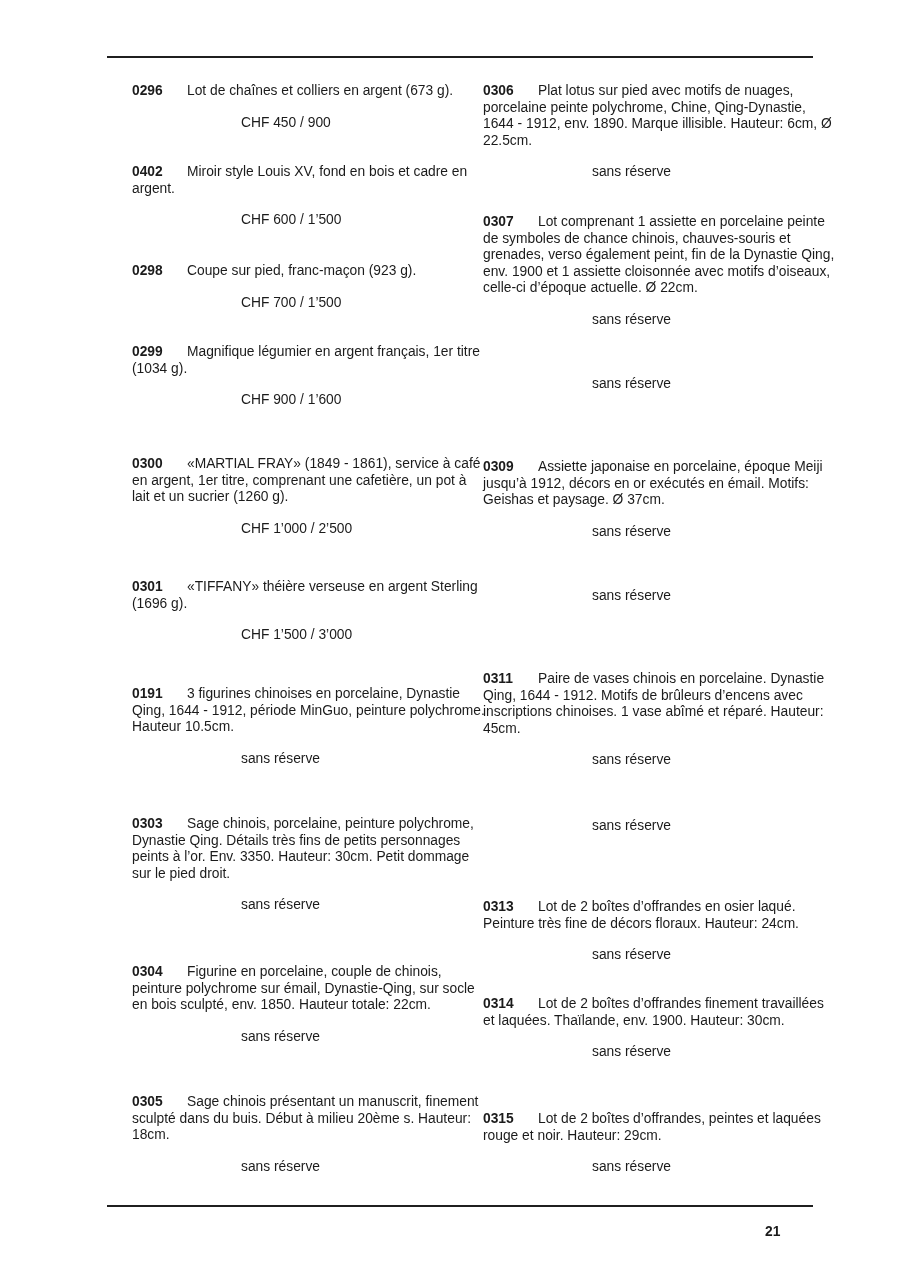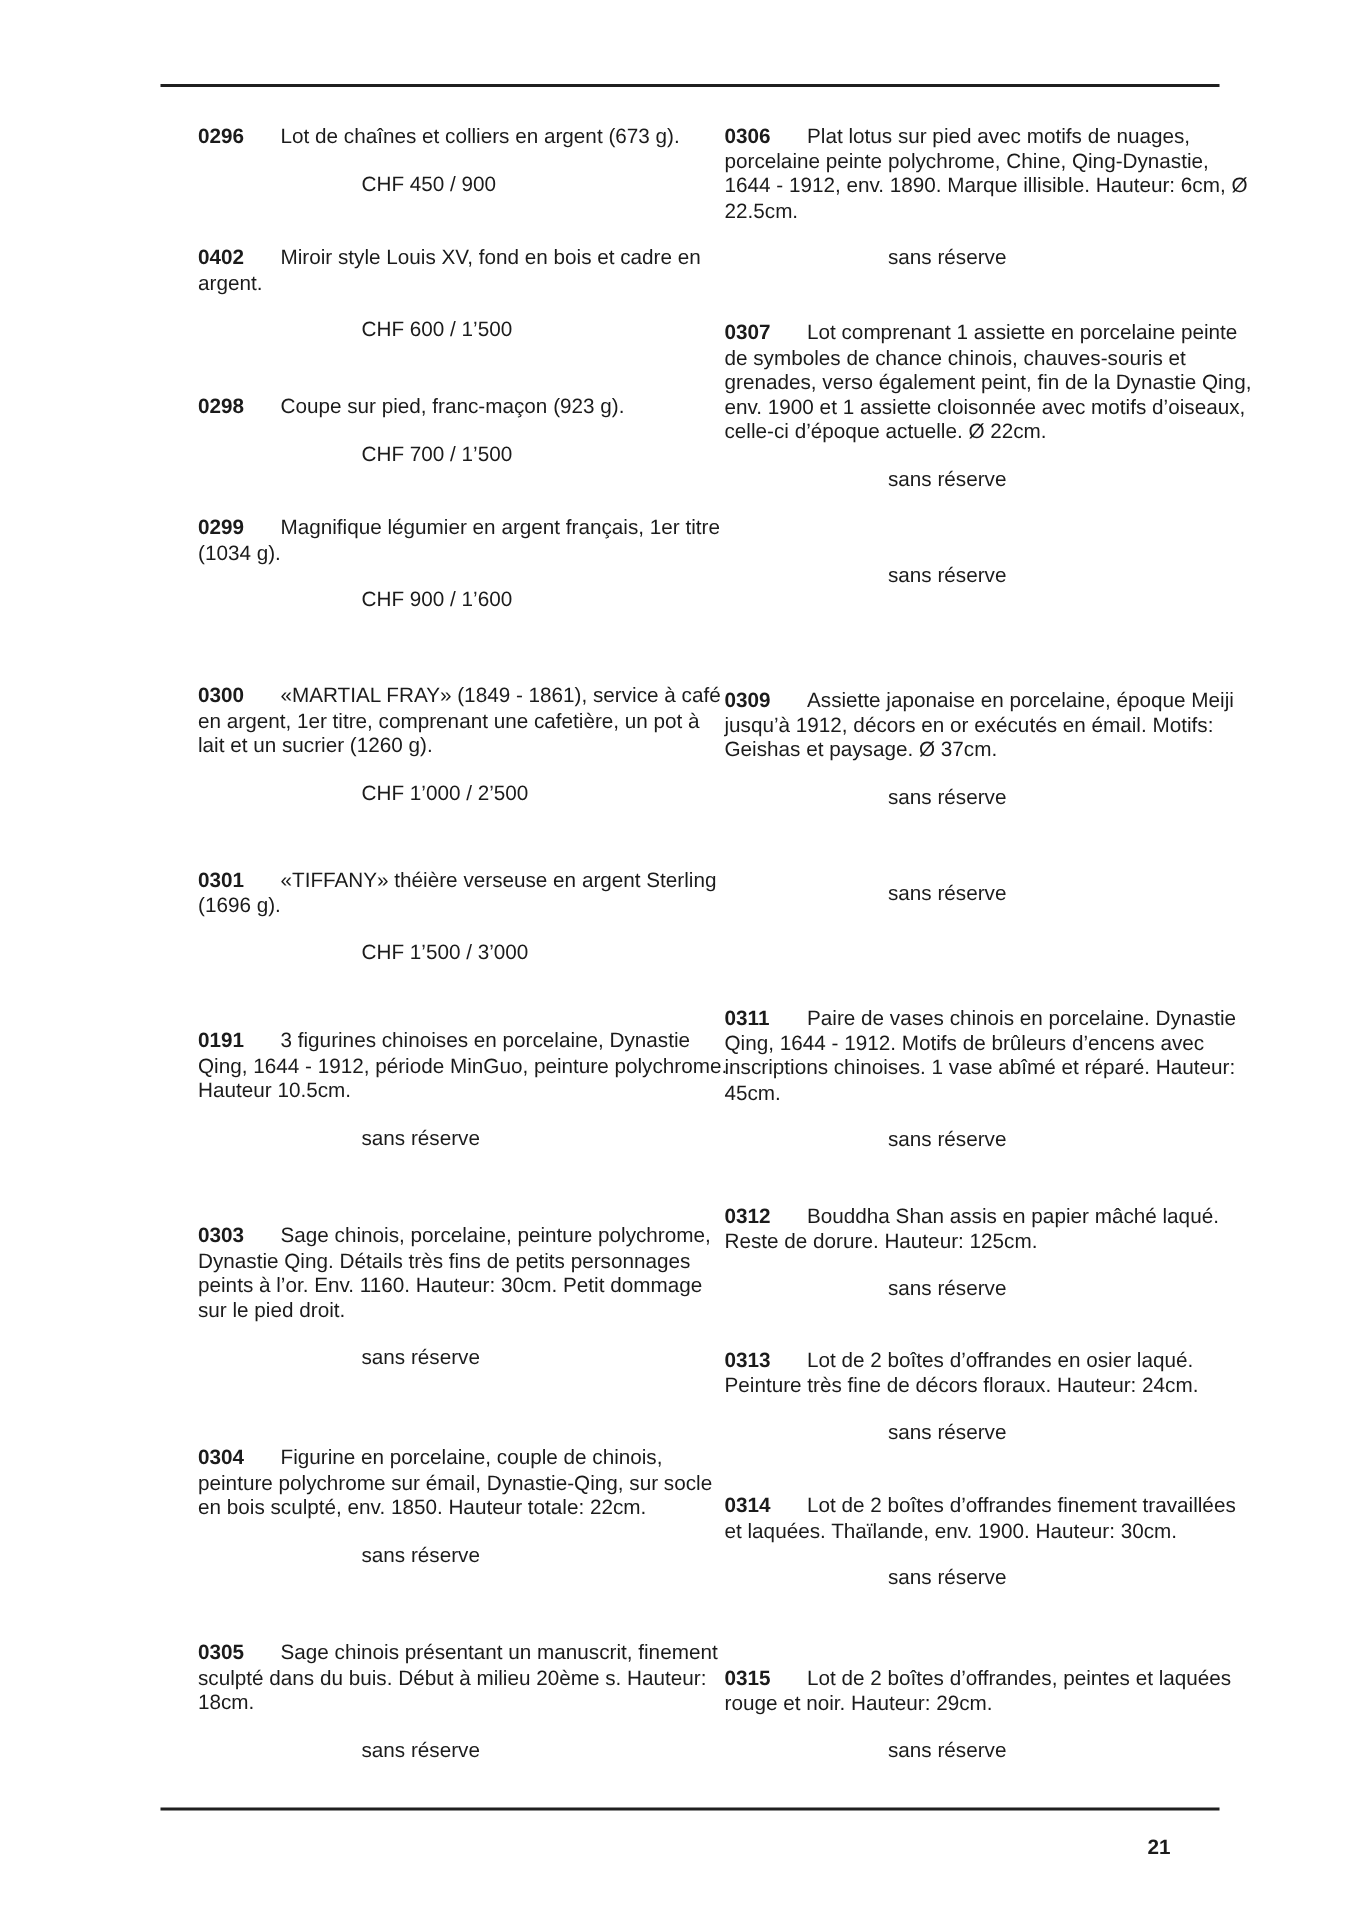--- a/index.html
+++ b/index.html
@@ -132,7 +132,6 @@
     <p class="note">sans réserve</p>
   </div>
       <div class="lot-block" style="top: 803px;">
-    <p class="desc"><span class="lot-number">0312</span><span>Bouddha Shan assis en papier mâché laqué. Reste de dorure. Hauteur: 125cm.</span></p>
     <p class="note">sans réserve</p>
   </div>
       <div class="lot-block" style="top: 899px;">

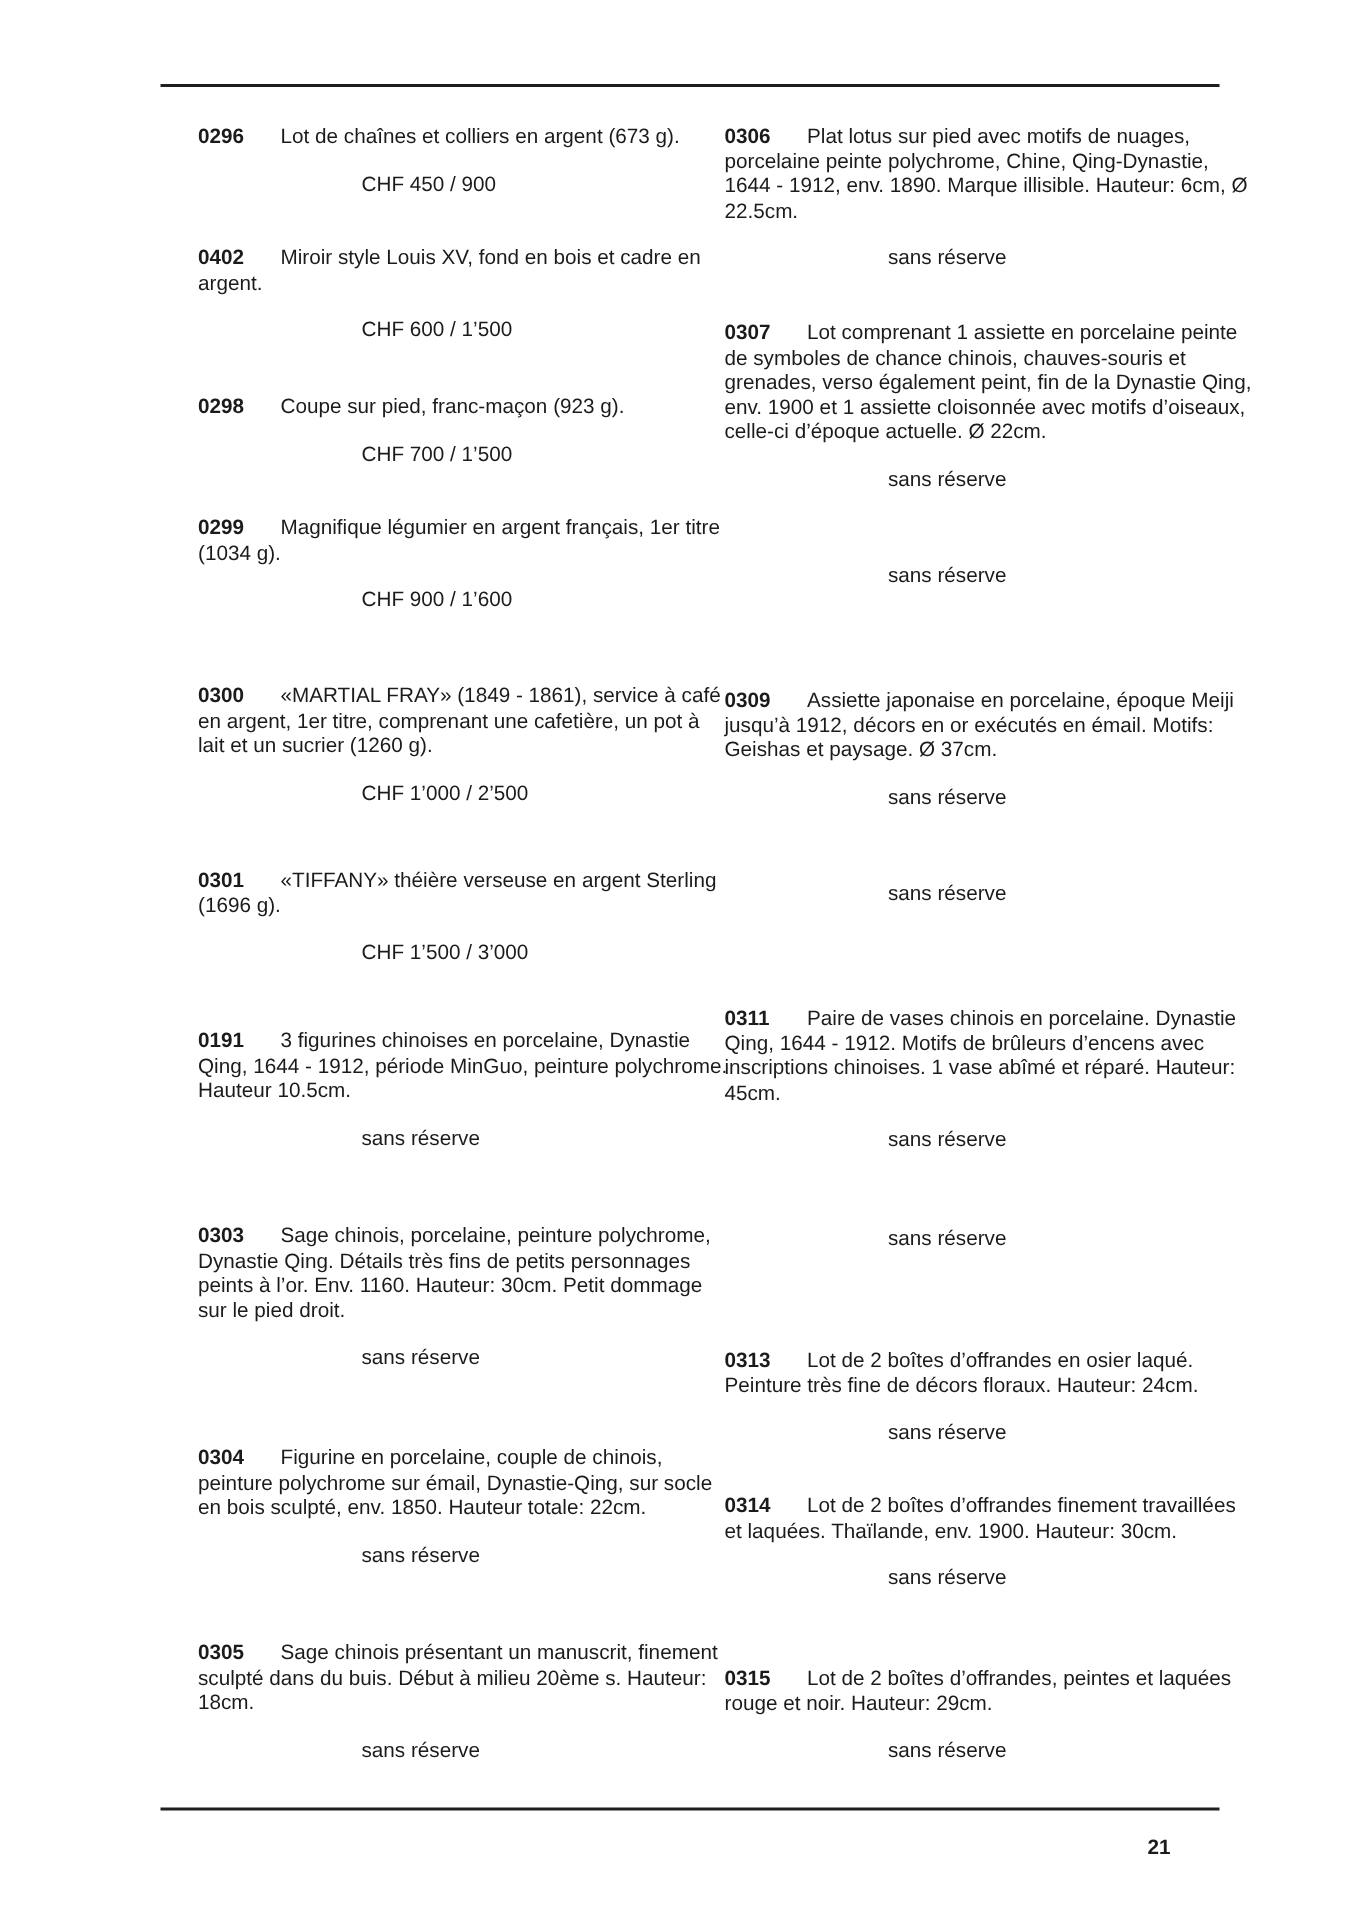--- a/index.html
+++ b/index.html
@@ -96,7 +96,7 @@
     <p class="note">sans réserve</p>
   </div>
       <div class="lot-block" style="top: 816px;">
-    <p class="desc"><span class="lot-number">0303</span><span>Sage chinois, porcelaine, peinture polychrome, Dynastie Qing. Détails très fins de petits personnages peints à l’or. Env. 1160. Hauteur: 30cm. Petit dommage sur le pied droit.</span></p>
+    <p class="desc"><span class="lot-number">0303</span><span>Sage chinois, porcelaine, peinture polychrome, Dynastie Qing. Détails très fins de petits personnages peints à l’or. Env. 3350. Hauteur: 30cm. Petit dommage sur le pied droit.</span></p>
     <p class="note">sans réserve</p>
   </div>
       <div class="lot-block" style="top: 964px;">

